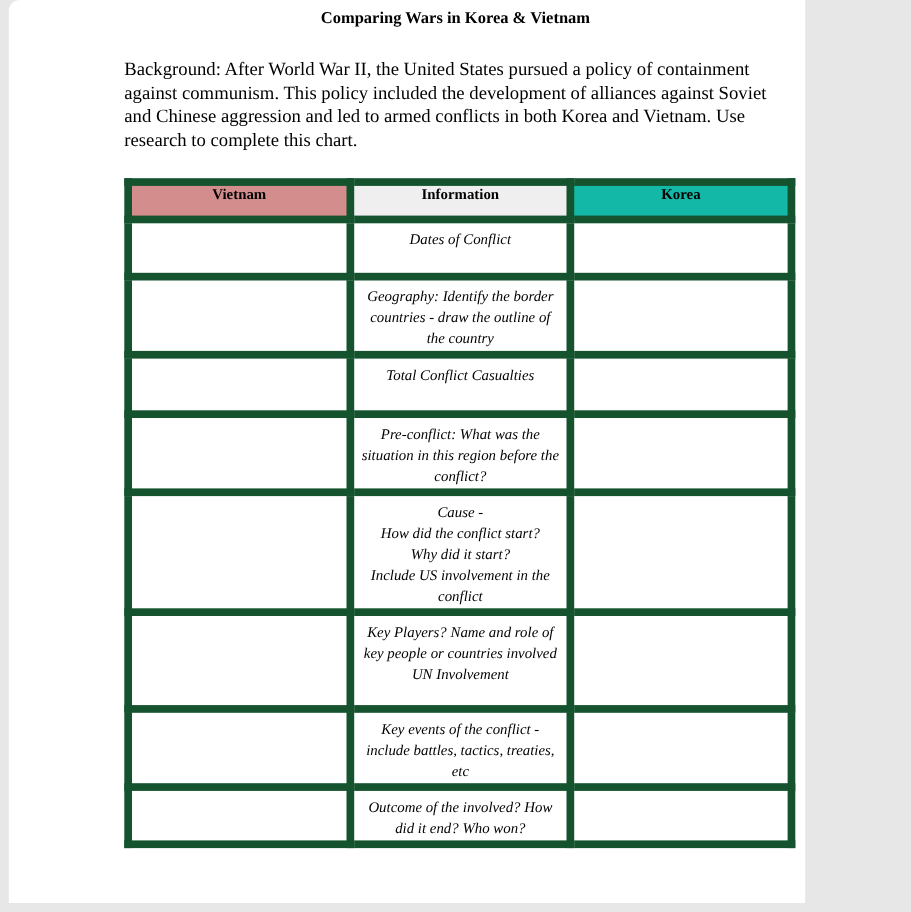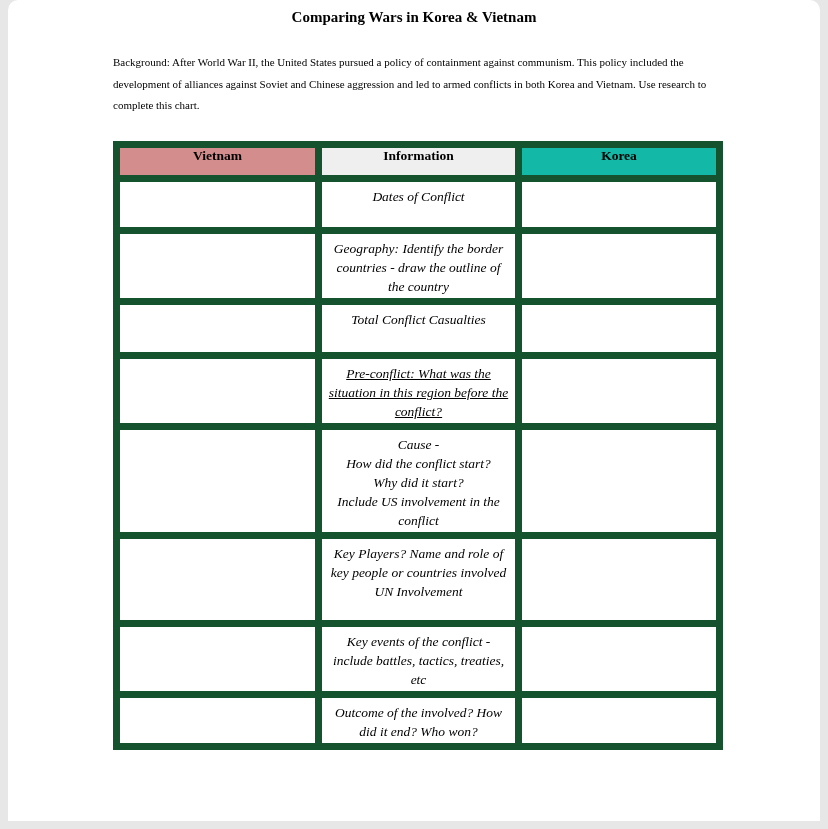--- a/index.html
+++ b/index.html
@@ -10,7 +10,7 @@
   }
   .canvas {
     position: relative;
-    width: 828px;
+    width: 732px;
     height: 829px;
     background: #e7e7e7;
     overflow: hidden;

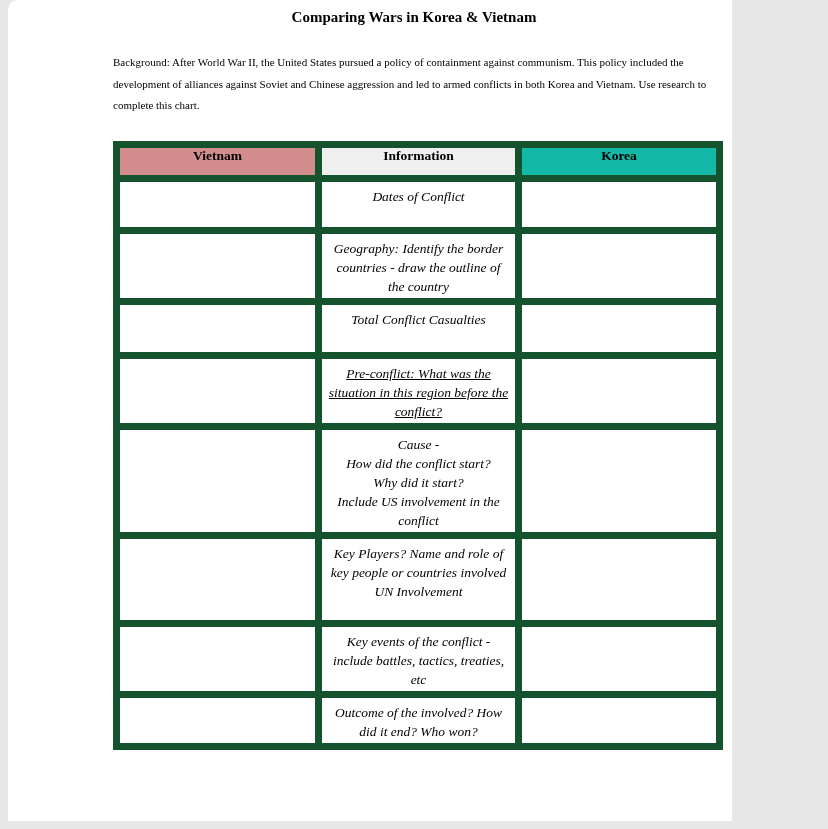--- a/index.html
+++ b/index.html
@@ -36,7 +36,7 @@
     margin-bottom: 26px;
   }
   .doc-paragraph {
-    font-size: 11px;
+    font-size: 17px;
     line-height: 21.5px;
     margin-bottom: 24px;
     max-width: 598px;

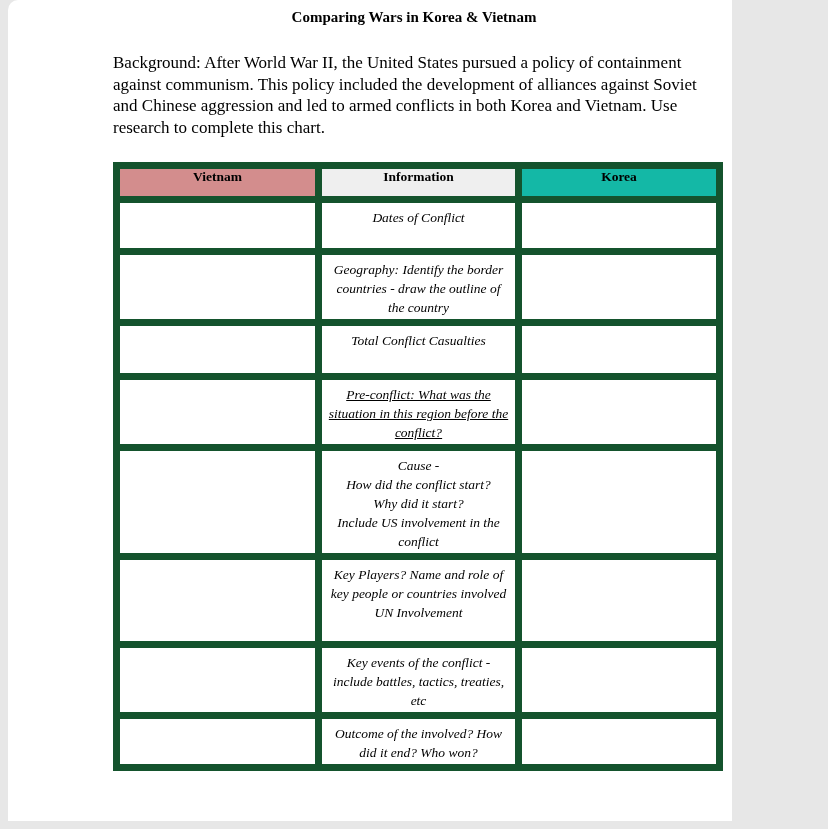--- a/index.html
+++ b/index.html
@@ -74,7 +74,7 @@
   tr.r1 { height: 52px; }
   tr.r2 { height: 68px; }
   tr.r3 { height: 54px; }
-  tr.r4 { height: 70px; text-decoration: underline; }
+  tr.r4 { height: 70px; }
   tr.r5 { height: 106px; }
   tr.r6 { height: 88px; }
   tr.r7 { height: 69px; }

